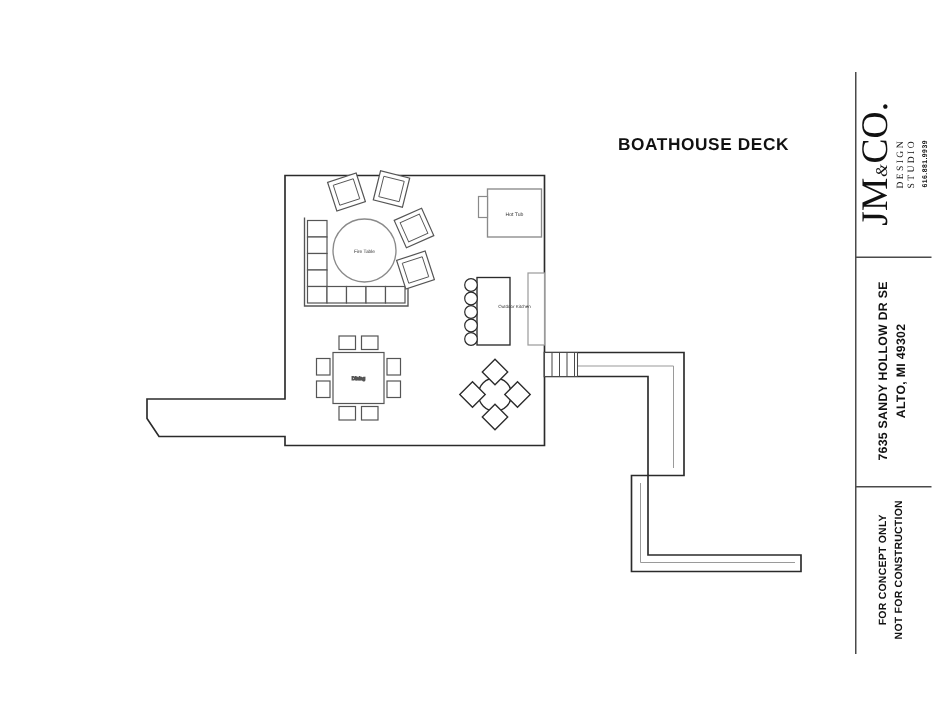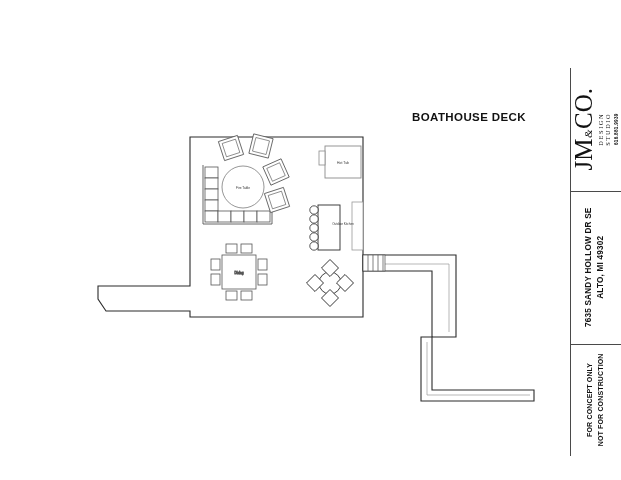--- a/index.html
+++ b/index.html
@@ -22,7 +22,6 @@
     left: 0; top: 0;
     width: 621px; height: 379px;
     background: #ffffff;
-    margin-top: 20px;
   }
 
   

